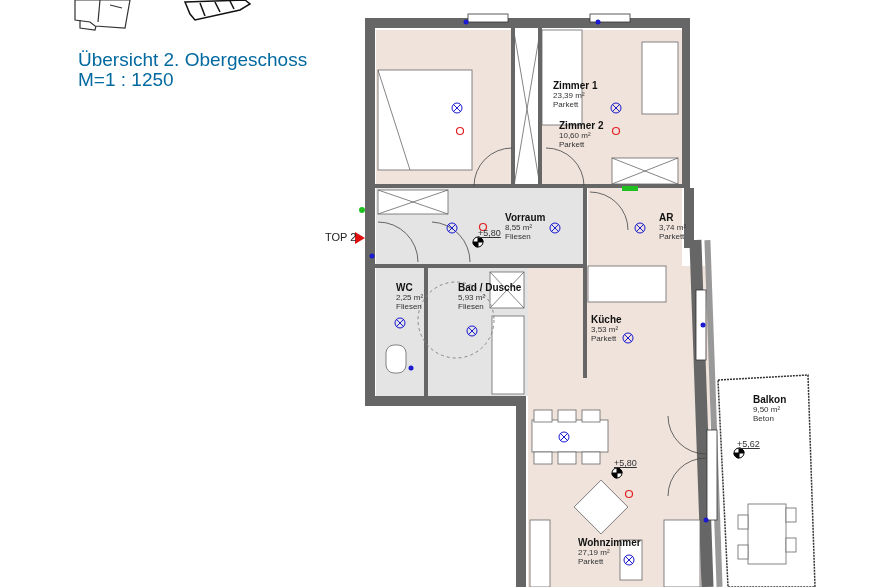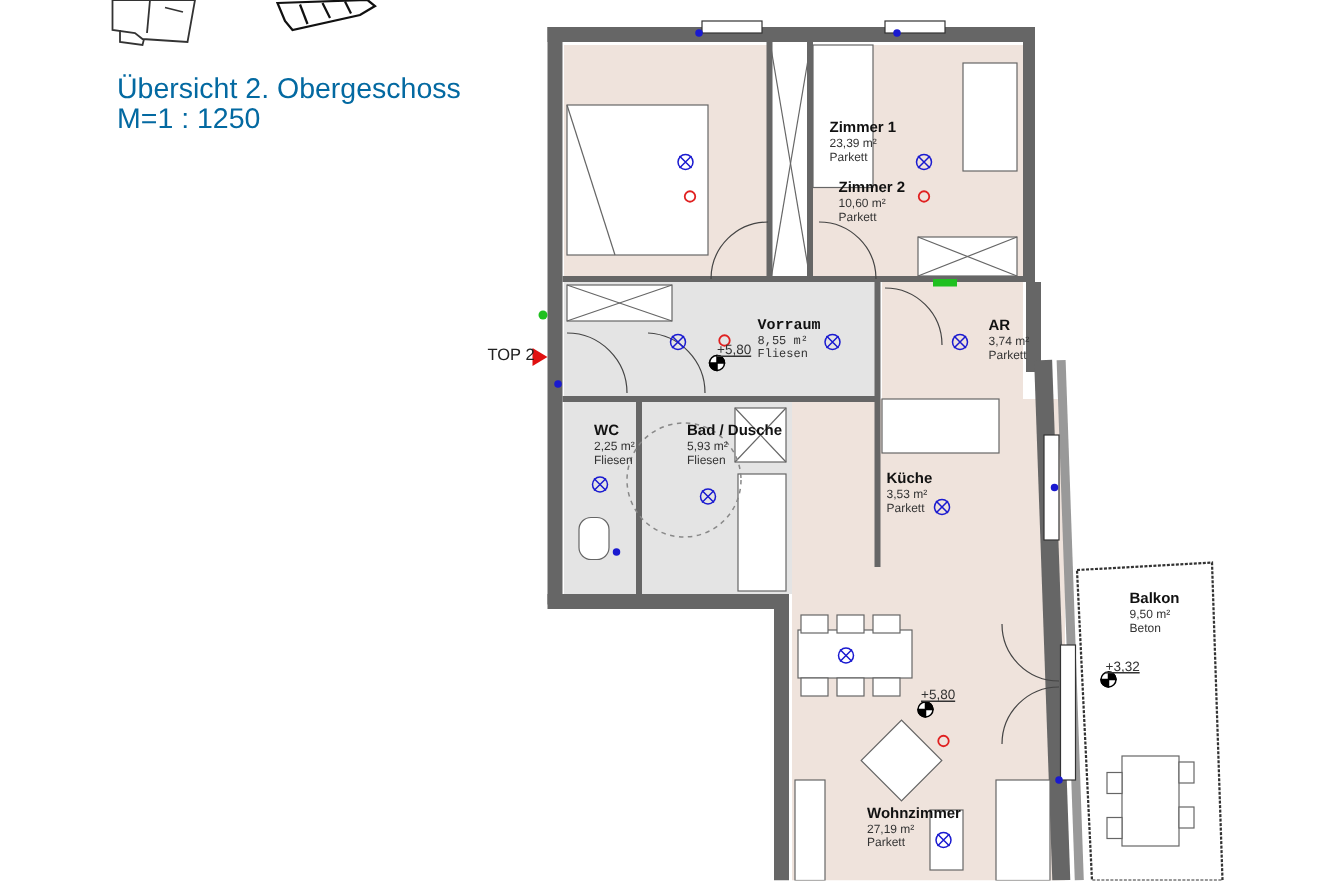--- a/index.html
+++ b/index.html
@@ -205,7 +205,7 @@
   <span class="s">10,60 m²</span>
   <span class="s">Parkett</span>
 </div>
-<div class="lbl" style="left:505px;top:212px;font-family:Liberation Mono, monospace;">
+<div class="lbl" style="left:505px;top:212px;">
   <span class="n">Vorraum</span>
   <span class="s">8,55 m²</span>
   <span class="s">Fliesen</span>

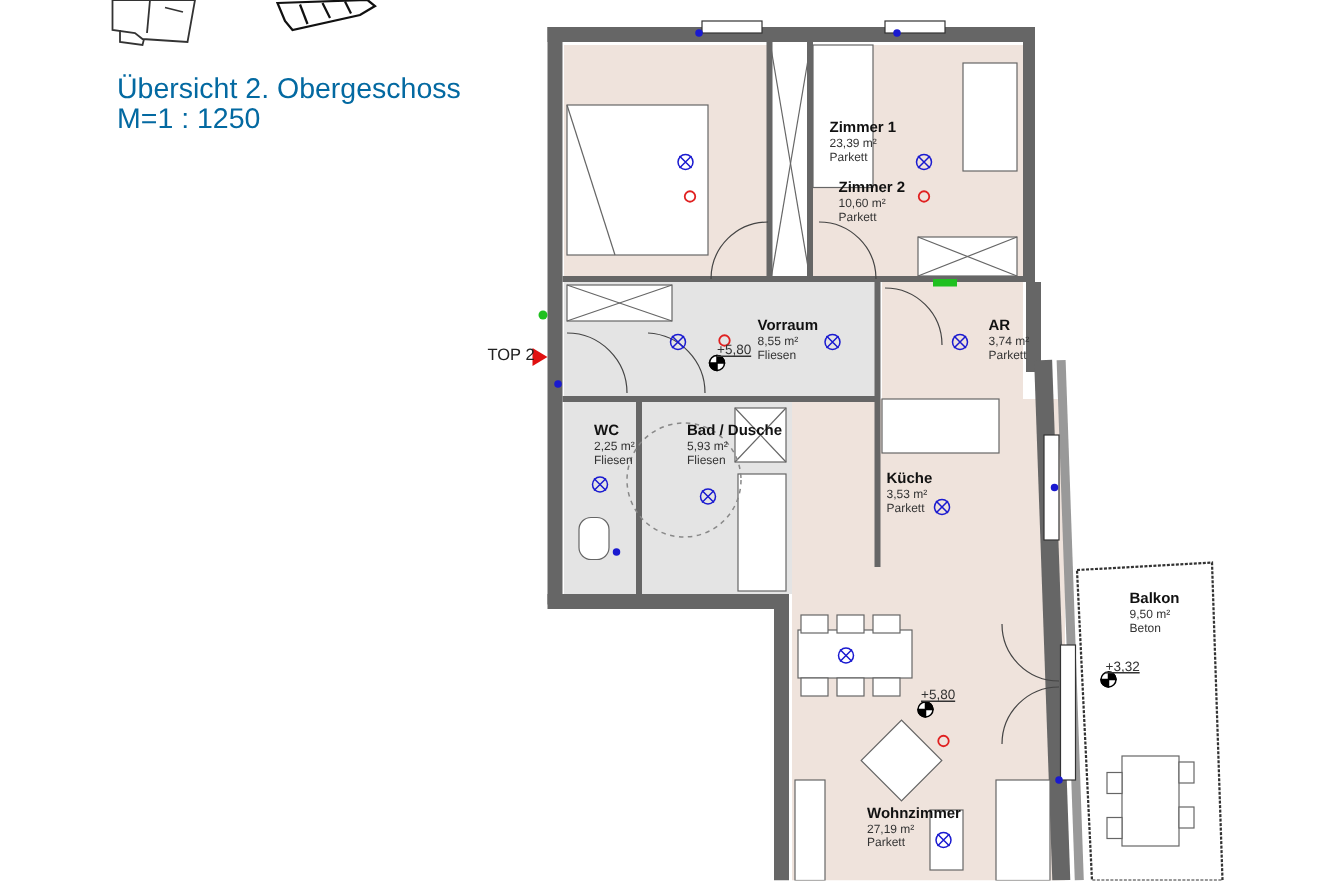--- a/index.html
+++ b/index.html
@@ -243,6 +243,6 @@
 
 <div class="lvl" style="left:478px;top:228px;">+5,80</div>
 <div class="lvl" style="left:614px;top:458px;">+5,80</div>
-<div class="lvl" style="left:737px;top:439px;">+3,32</div>
+<div class="lvl" style="left:737px;top:439px;">+5,62</div>
 
 </body></html>

